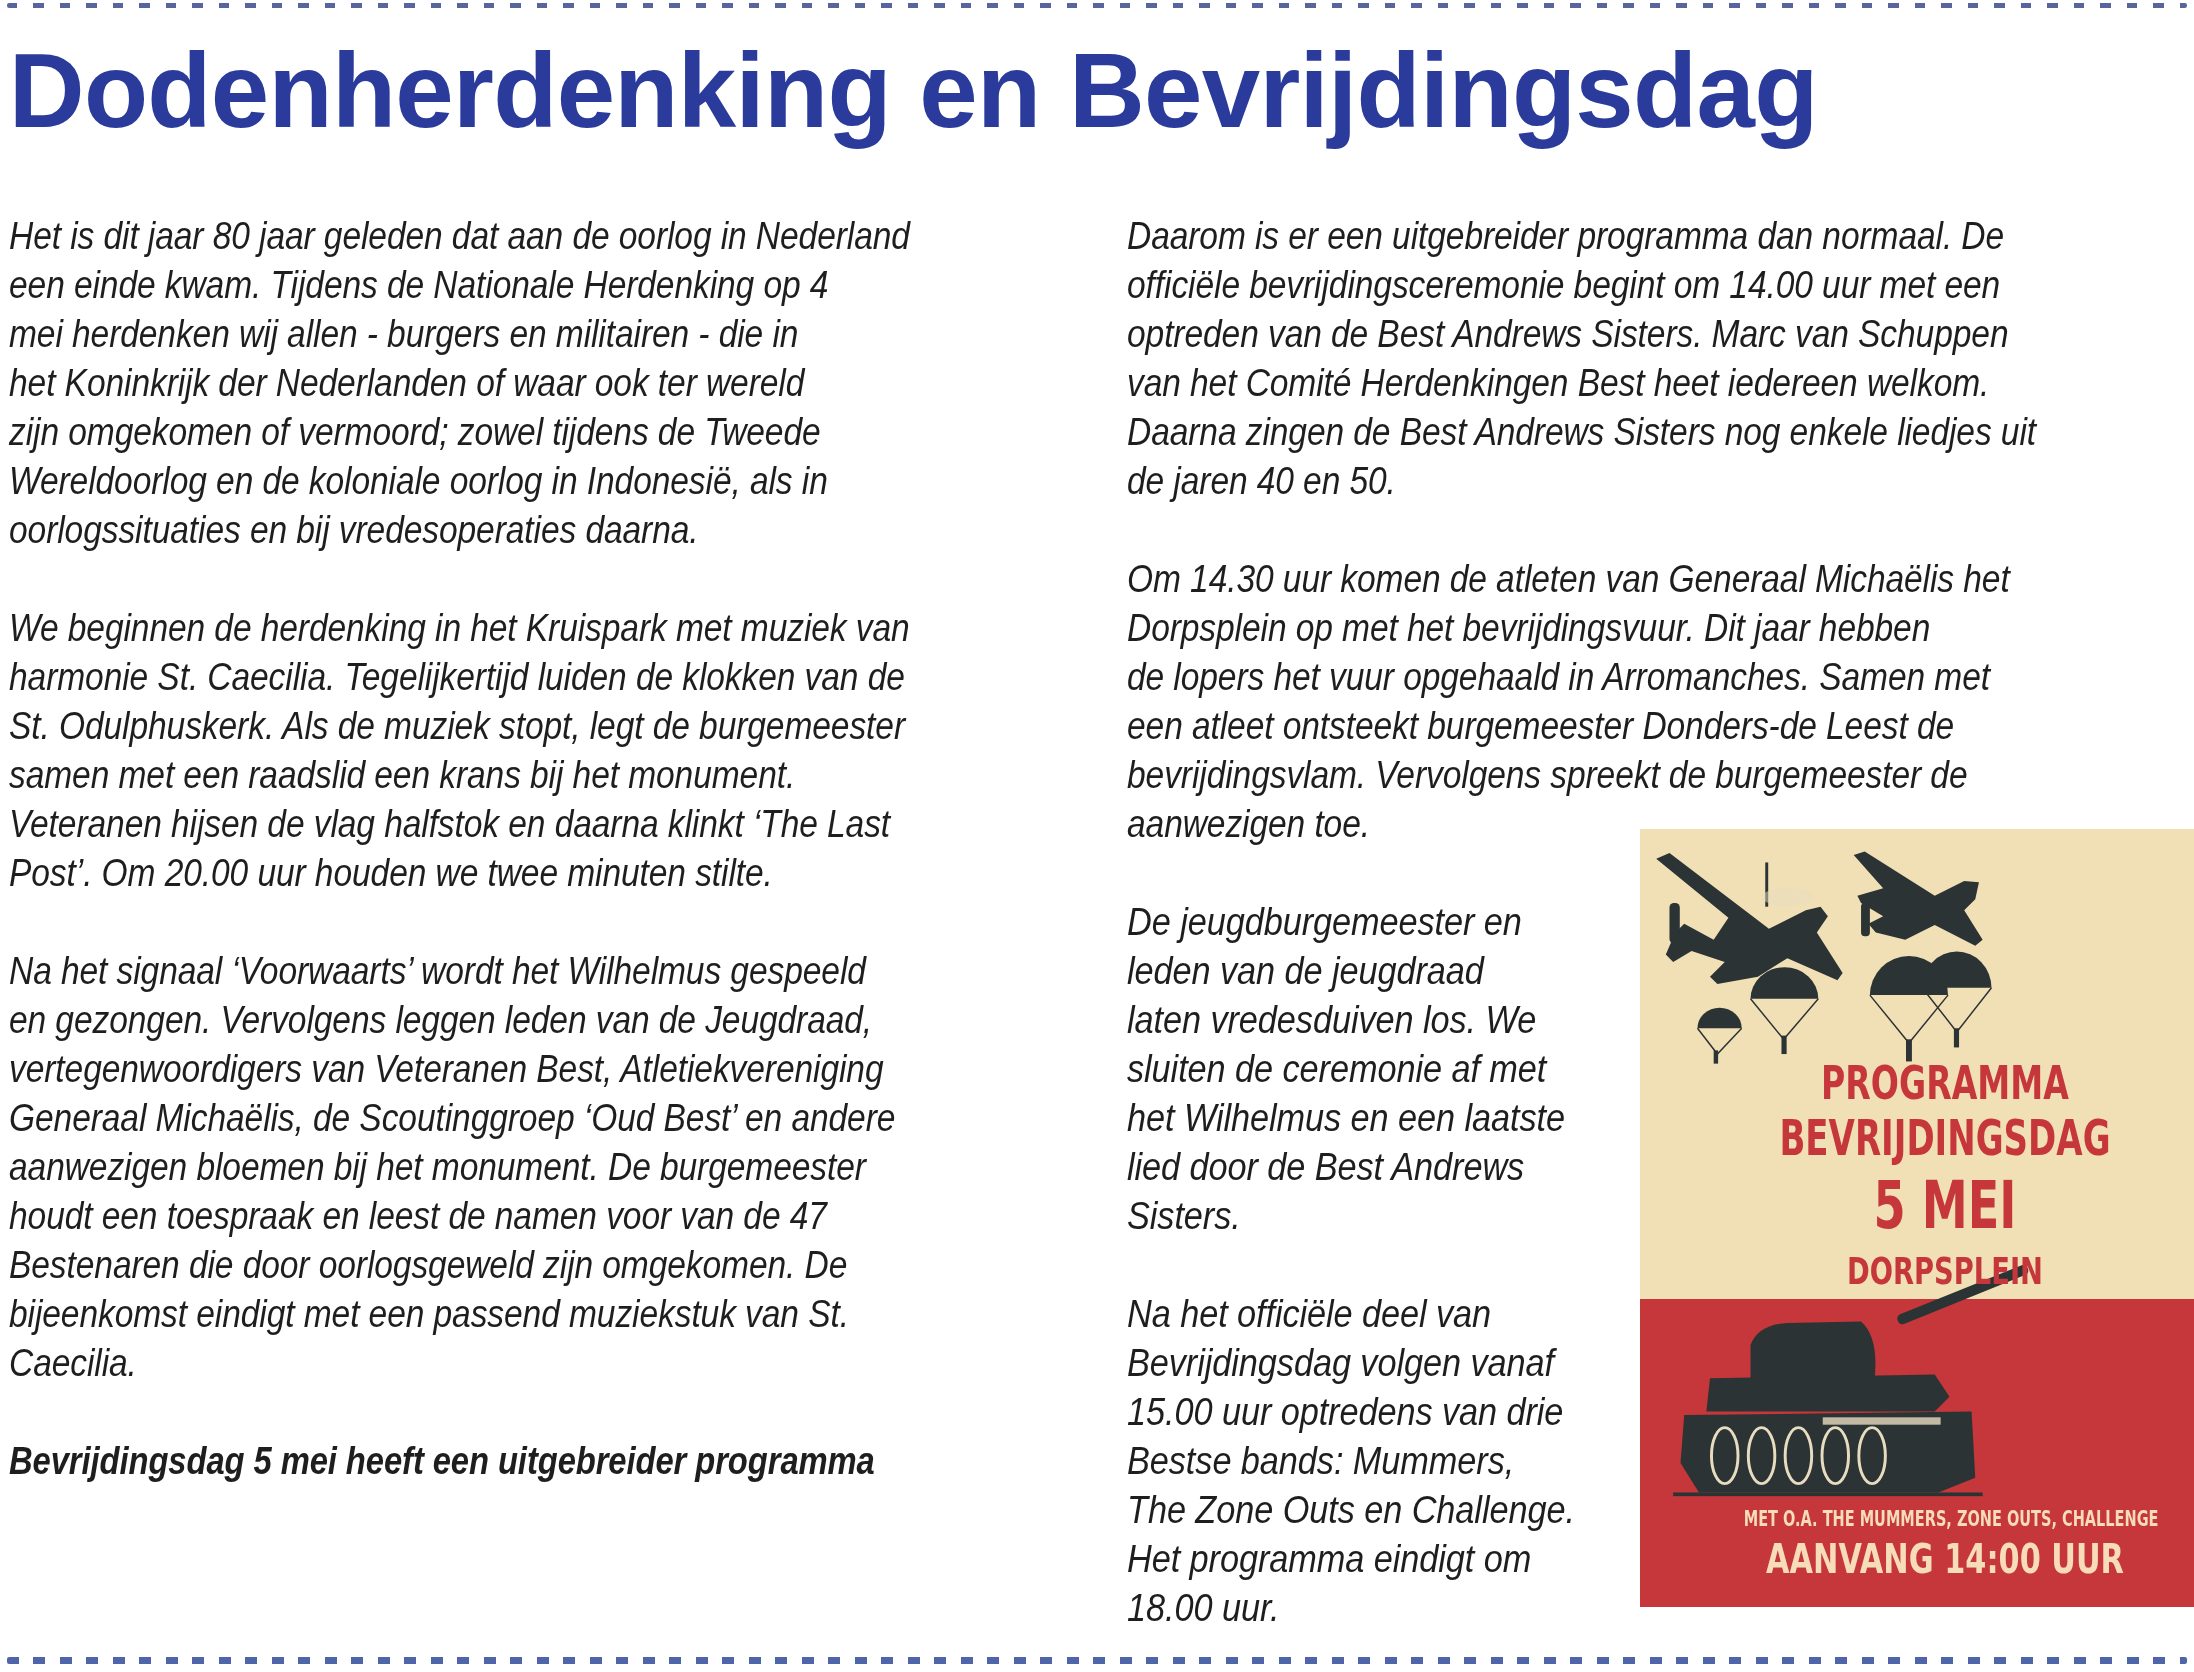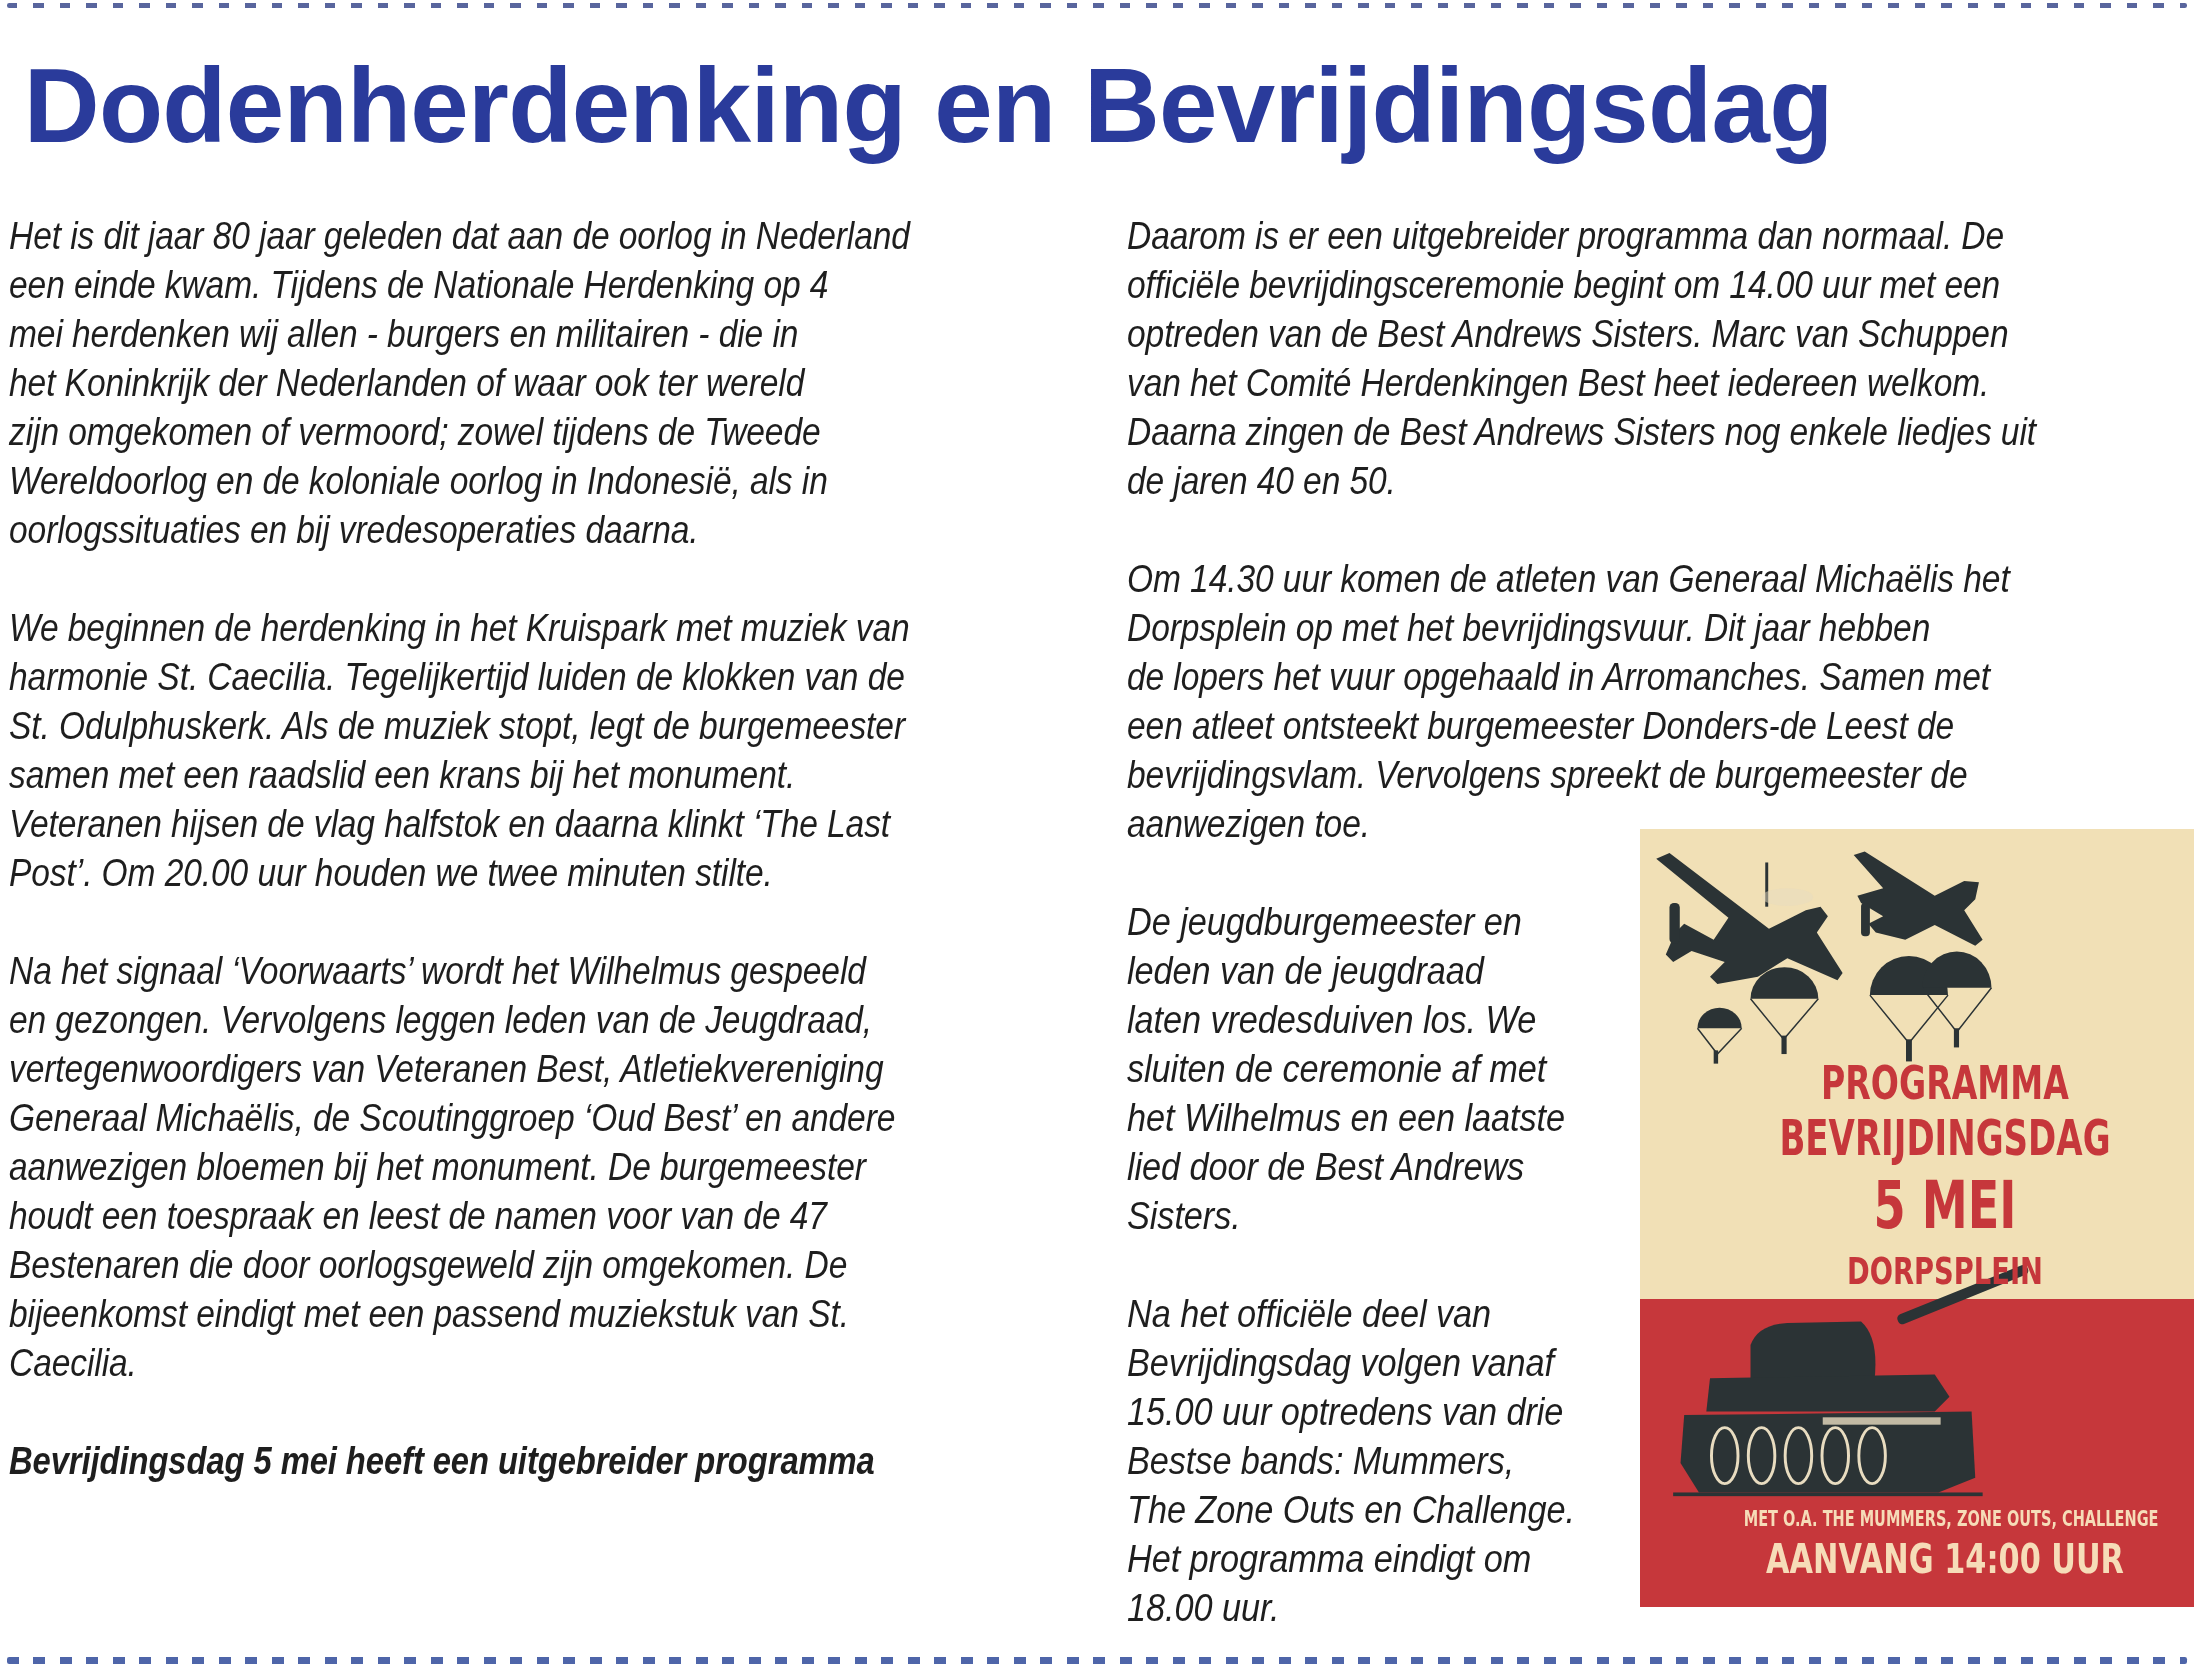--- a/index.html
+++ b/index.html
@@ -16,7 +16,7 @@
   .dash-line.bottom { top: 1657px; height: 6.6px;
     background-image: repeating-linear-gradient(to right, #2f4a9a 0 11.8px, transparent 11.8px 26.5px); }
   .title {
-    position: absolute; left: 8.8px; top: 28px; margin: 15px;
+    position: absolute; left: 8.8px; top: 28px; margin: 0;
     font-size: 105px; font-weight: 700; color: #2a3b9b; letter-spacing: -0.7px;
     white-space: nowrap; line-height: 1.2;
   }

